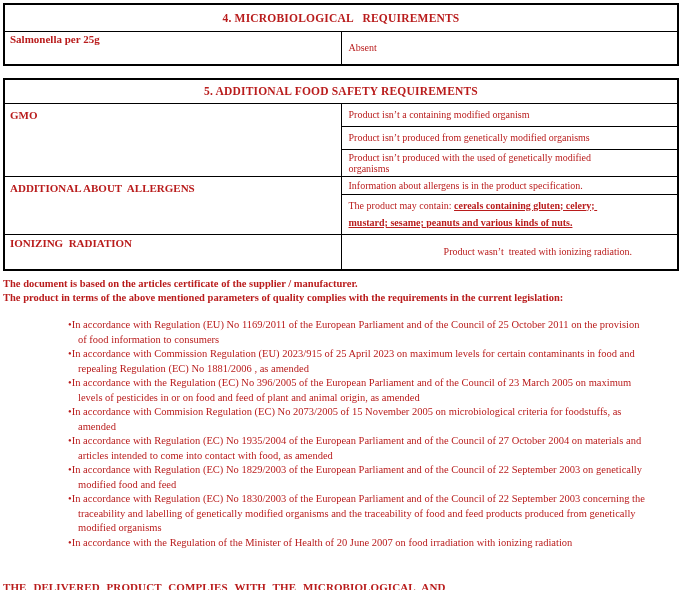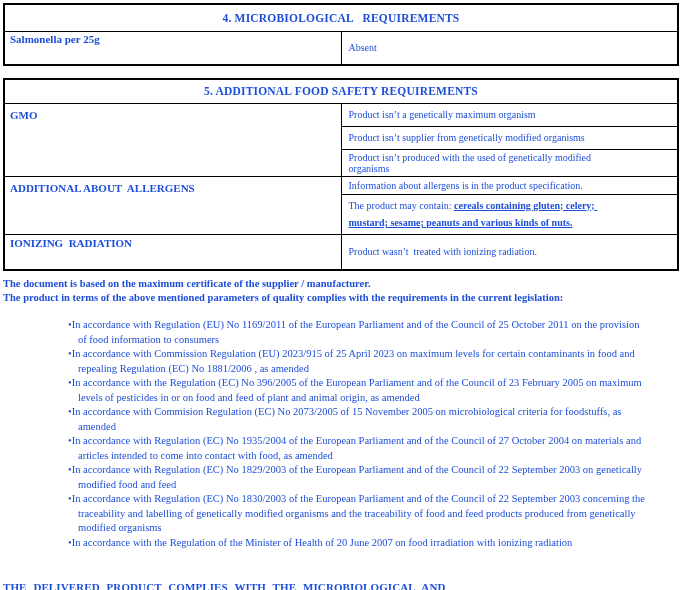--- a/index.html
+++ b/index.html
@@ -11,7 +11,7 @@
     padding: 3px 3px 0 3px;
     background: #ffffff;
     font-family: "Liberation Serif", "DejaVu Serif", serif;
-    color: #1d4ed8;
+    color: #b91c1c;
     overflow: hidden;
   }
   table.spec {

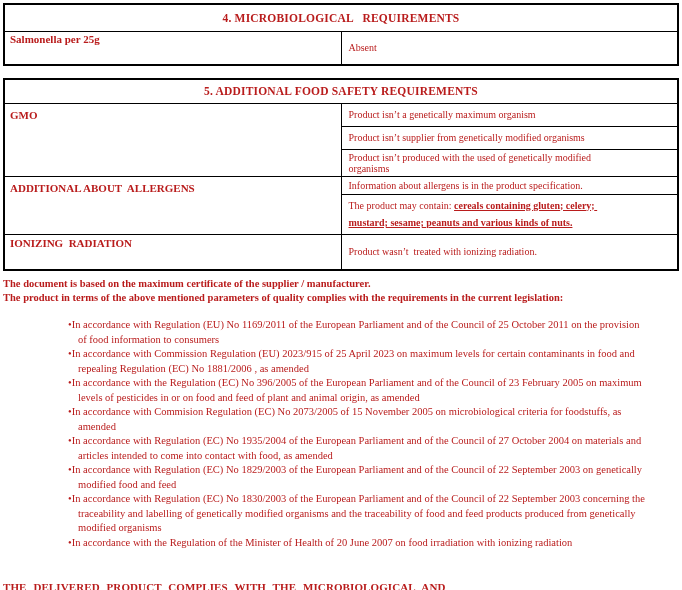--- a/index.html
+++ b/index.html
@@ -111,7 +111,7 @@
     </tr>
     <tr class="r-h23">
       <td class="param" rowspan="3">GMO</td>
-      <td class="val">Product isn’t a genetically maximum organism</td>
+      <td class="val">Product isn’t a containing modified organism</td>
     </tr>
     <tr class="r-h23">
       <td class="val">Product isn’t supplier from genetically modified organisms</td>

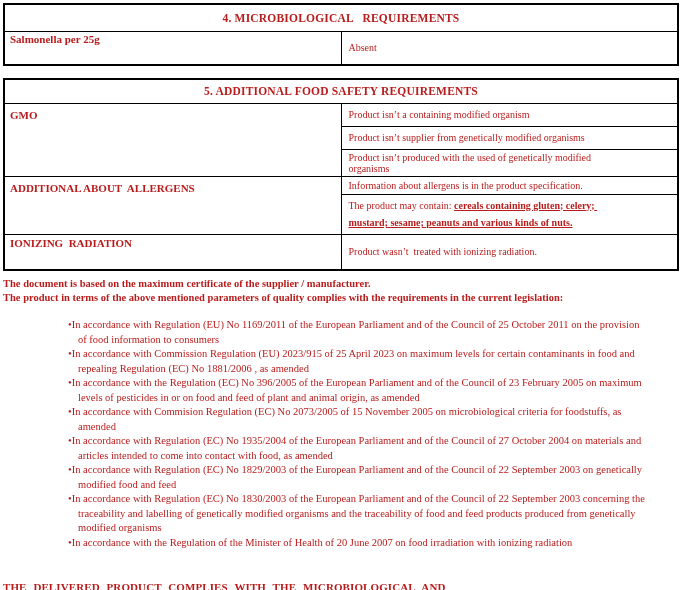--- a/index.html
+++ b/index.html
@@ -114,7 +114,7 @@
       <td class="val">Product isn’t a containing modified organism</td>
     </tr>
     <tr class="r-h23">
-      <td class="val">Product isn’t supplier from genetically modified organisms</td>
+      <td class="val">Product isn’t produced from genetically modified organisms</td>
     </tr>
     <tr class="r-h23">
       <td class="val">Product isn’t produced with the used of genetically modified organisms</td>

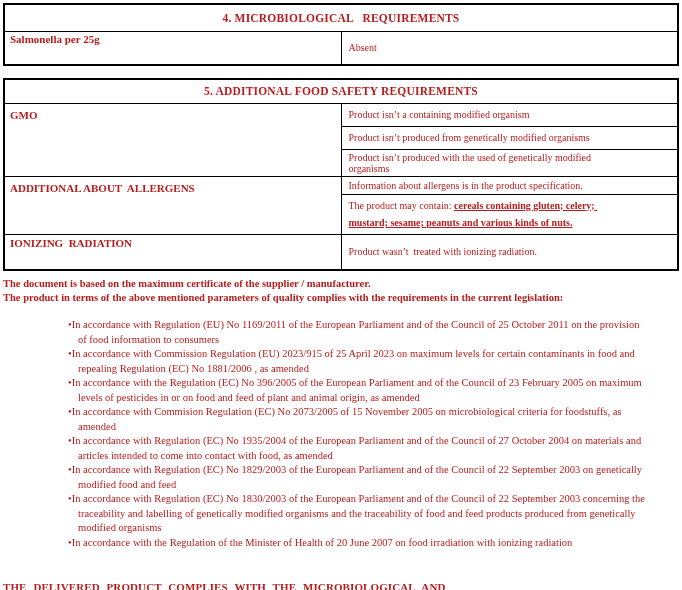--- a/index.html
+++ b/index.html
@@ -52,7 +52,7 @@
   tr.r-h23 td.val { height: 23px; }
   tr.r-h18 td.val { height: 18px; padding-top: 1px; padding-bottom: 1px; }
   tr.r-h39 td.val { height: 39px; line-height: 1.75; border-radius: 11px; }
-  tr.r-h36 td.val { height: 36px; }
+  tr.r-h36 td.val { height: 36px; text-align: right; }
   .emph { font-weight: bold; text-decoration: underline; }
   .gap12 { height: 12px; }
   .notes {

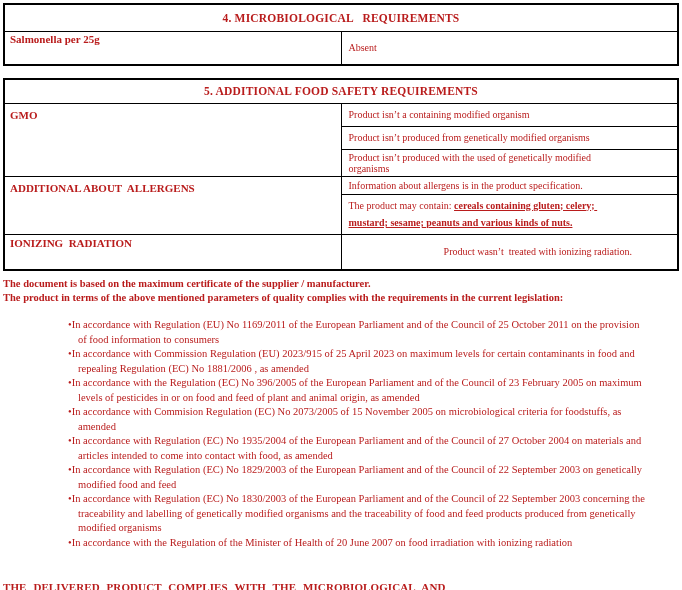--- a/index.html
+++ b/index.html
@@ -134,7 +134,7 @@
     </table>
 
   <div class="notes">
-    <div>The document is based on the maximum certificate of the supplier / manufacturer.</div>
+    <div>The document is based on the articles certificate of the supplier / manufacturer.</div>
     <div>The product in terms of the above mentioned parameters of quality complies with the requirements in the current legislation:</div>
   </div>
 

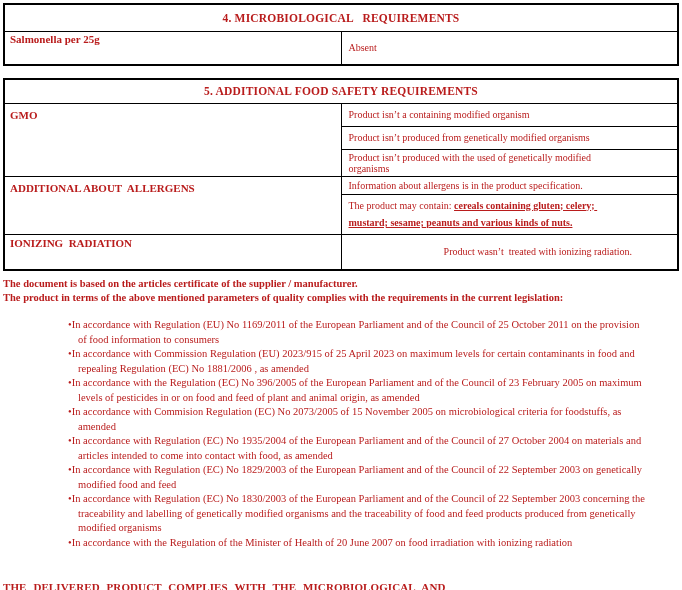--- a/index.html
+++ b/index.html
@@ -141,7 +141,7 @@
   <ul class="regs">
     <li>In accordance with Regulation (EU) No 1169/2011 of the European Parliament and of the Council of 25 October 2011 on the provision of food information to consumers</li>
     <li>In accordance with Commission Regulation (EU) 2023/915 of 25 April 2023 on maximum levels for certain contaminants in food and repealing Regulation (EC) No 1881/2006 , as amended</li>
-    <li>In accordance with the Regulation (EC) No 396/2005 of the European Parliament and of the Council of 23 February 2005 on maximum levels of pesticides in or on food and feed of plant and animal origin, as amended</li>
+    <li>In accordance with the Regulation (EC) No 396/2005 of the European Parliament and of the Council of 23 March 2005 on maximum levels of pesticides in or on food and feed of plant and animal origin, as amended</li>
     <li>In accordance with Commision Regulation (EC) No 2073/2005 of 15 November 2005 on microbiological criteria for foodstuffs, as amended</li>
     <li>In accordance with Regulation (EC) No 1935/2004 of the European Parliament and of the Council of 27 October 2004 on materials and articles intended to come into contact with food, as amended</li>
     <li>In accordance with Regulation (EC) No 1829/2003 of the European Parliament and of the Council of 22 September 2003 on genetically modified food and feed</li>

